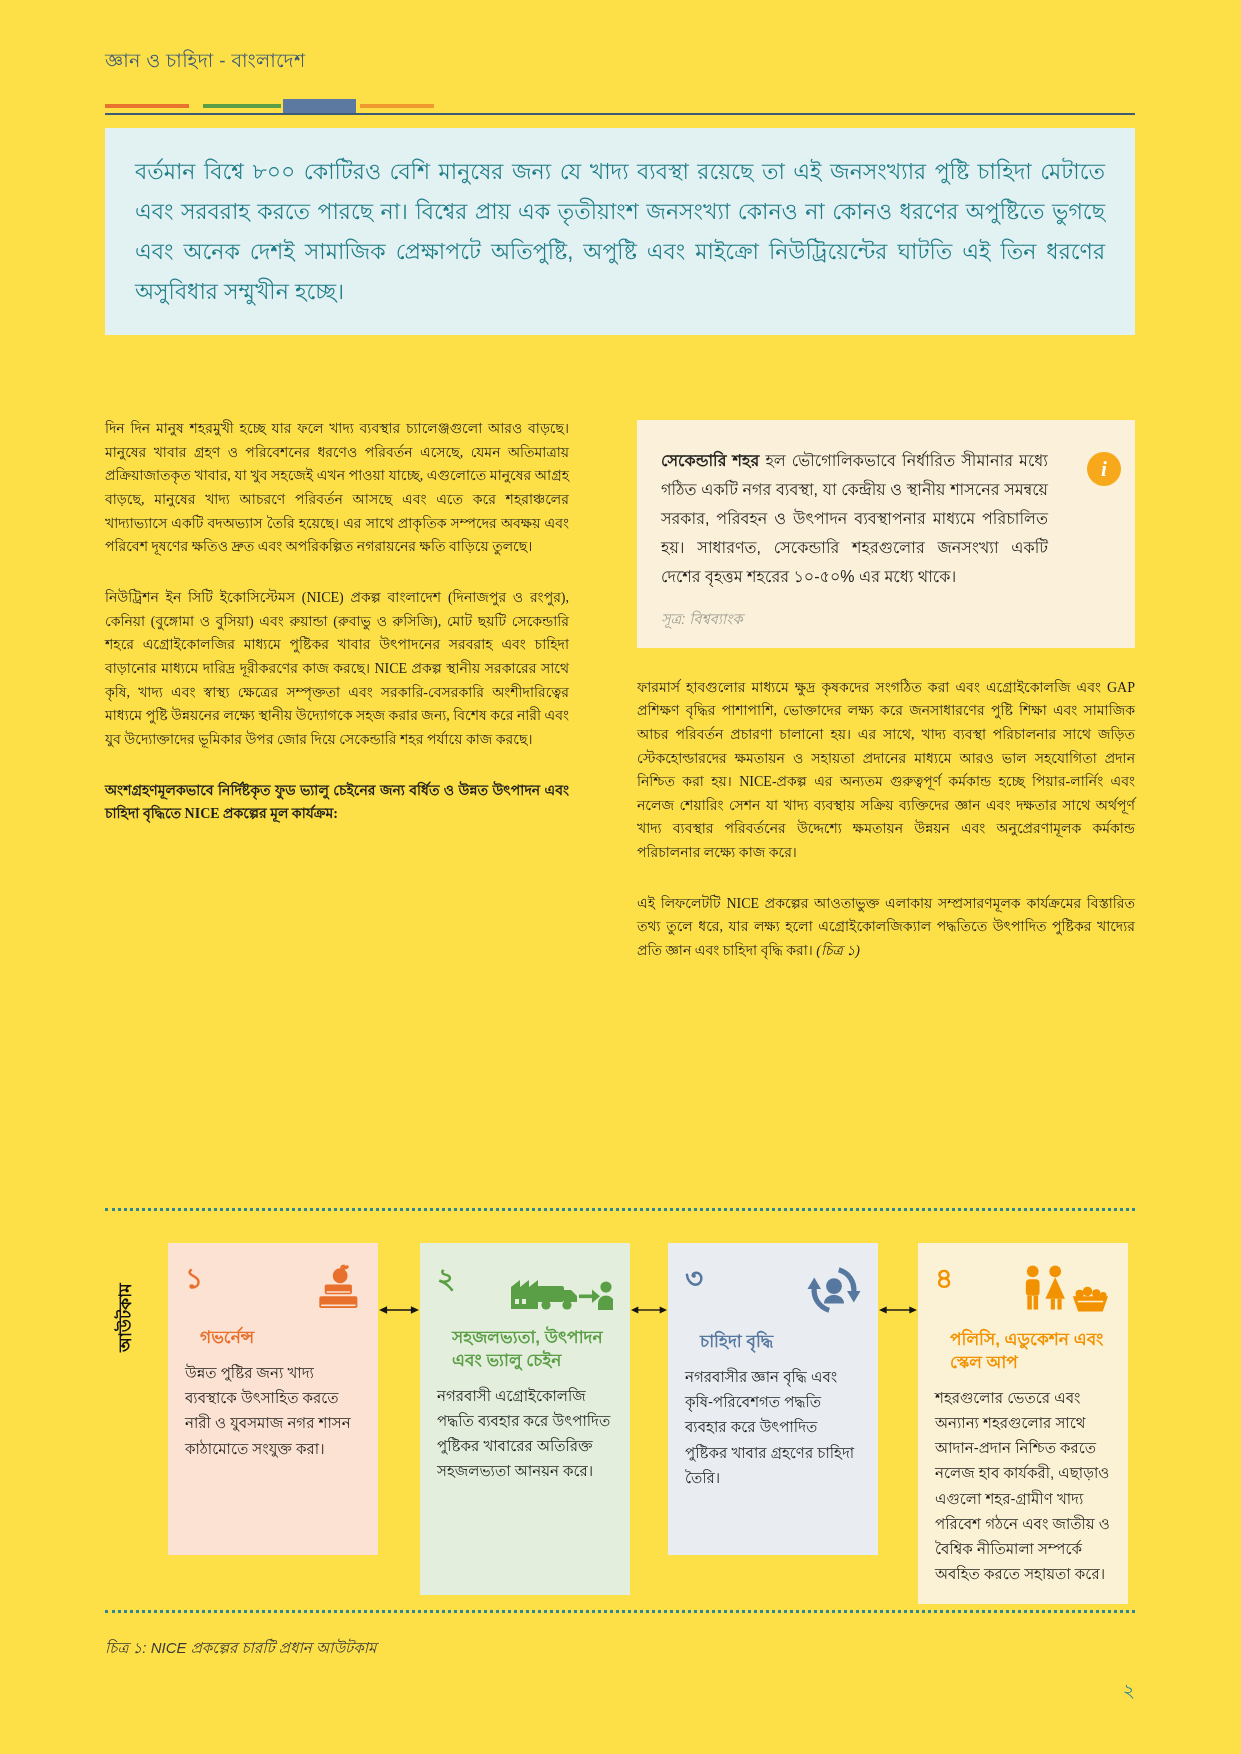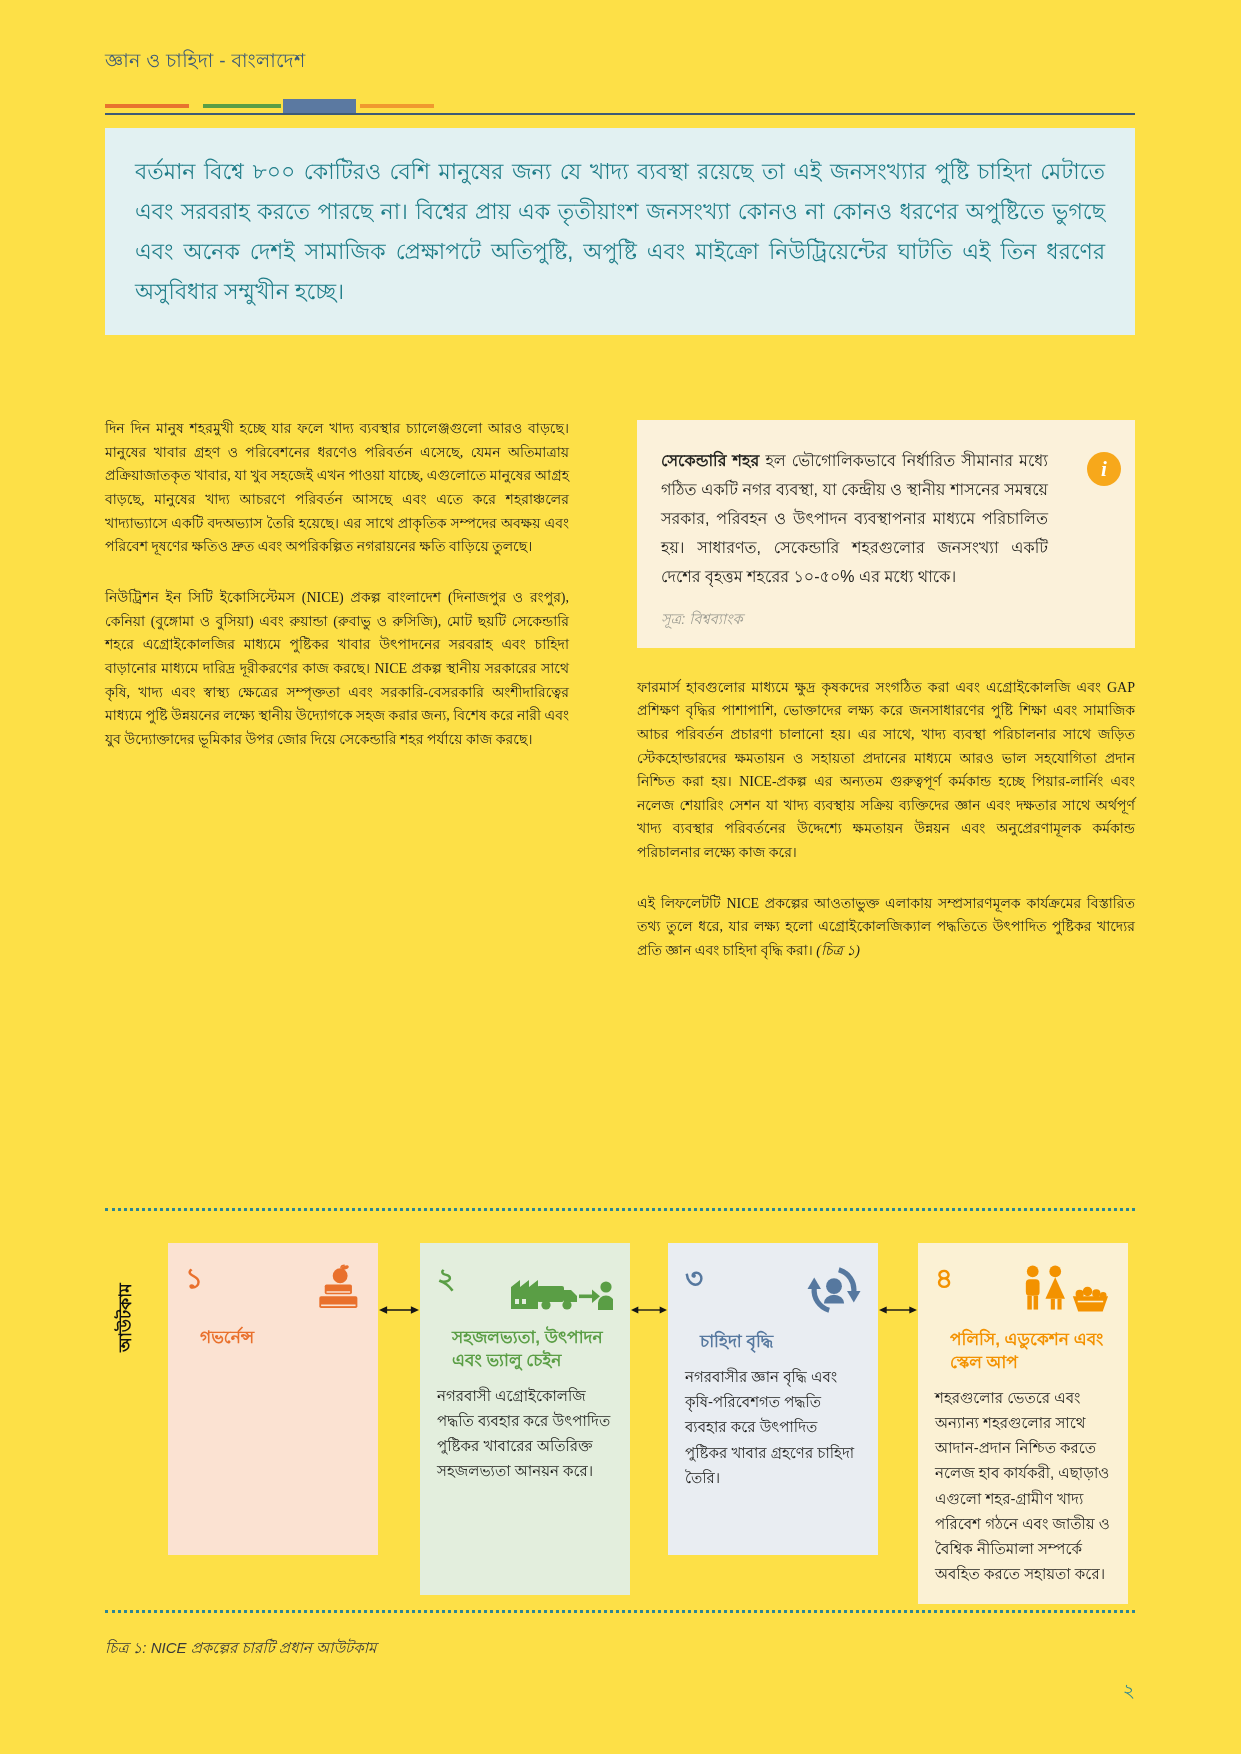--- a/index.html
+++ b/index.html
@@ -85,6 +85,7 @@
   <div class="col col-left">
     <p class="body">দিন দিন মানুষ শহরমুখী হচ্ছে যার ফলে খাদ্য ব্যবস্থার চ্যালেঞ্জগুলো আরও বাড়ছে। মানুষের খাবার গ্রহণ ও পরিবেশনের ধরণেও পরিবর্তন এসেছে, যেমন অতিমাত্রায় প্রক্রিয়াজাতকৃত খাবার, যা খুব সহজেই এখন পাওয়া যাচ্ছে, এগুলোতে মানুষের আগ্রহ বাড়ছে, মানুষের খাদ্য আচরণে পরিবর্তন আসছে এবং এতে করে শহরাঞ্চলের খাদ্যাভ্যাসে একটি বদঅভ্যাস তৈরি হয়েছে। এর সাথে প্রাকৃতিক সম্পদের অবক্ষয় এবং পরিবেশ দূষণের ক্ষতিও দ্রুত এবং অপরিকল্পিত নগরায়নের ক্ষতি বাড়িয়ে তুলছে।</p>
     <p class="body">নিউট্রিশন ইন সিটি ইকোসিস্টেমস (NICE) প্রকল্প বাংলাদেশ (দিনাজপুর ও রংপুর), কেনিয়া (বুঙ্গোমা ও বুসিয়া) এবং রুয়ান্ডা (রুবাভু ও রুসিজি), মোট ছয়টি সেকেন্ডারি শহরে এগ্রোইকোলজির মাধ্যমে পুষ্টিকর খাবার উৎপাদনের সরবরাহ এবং চাহিদা বাড়ানোর মাধ্যমে দারিদ্র দূরীকরণের কাজ করছে। NICE প্রকল্প স্থানীয় সরকারের সাথে কৃষি, খাদ্য এবং স্বাস্থ্য ক্ষেত্রের সম্পৃক্ততা এবং সরকারি-বেসরকারি অংশীদারিত্বের মাধ্যমে পুষ্টি উন্নয়নের লক্ষ্যে স্থানীয় উদ্যোগকে সহজ করার জন্য, বিশেষ করে নারী এবং যুব উদ্যোক্তাদের ভূমিকার উপর জোর দিয়ে সেকেন্ডারি শহর পর্যায়ে কাজ করছে।</p>
+    <p class="body bold">অংশগ্রহণমূলকভাবে নির্দিষ্টকৃত ফুড ভ্যালু চেইনের জন্য বর্ধিত ও উন্নত উৎপাদন এবং চাহিদা বৃদ্ধিতে NICE প্রকল্পের মূল কার্যক্রম:</p>
   </div>
 
   <div class="col col-right">

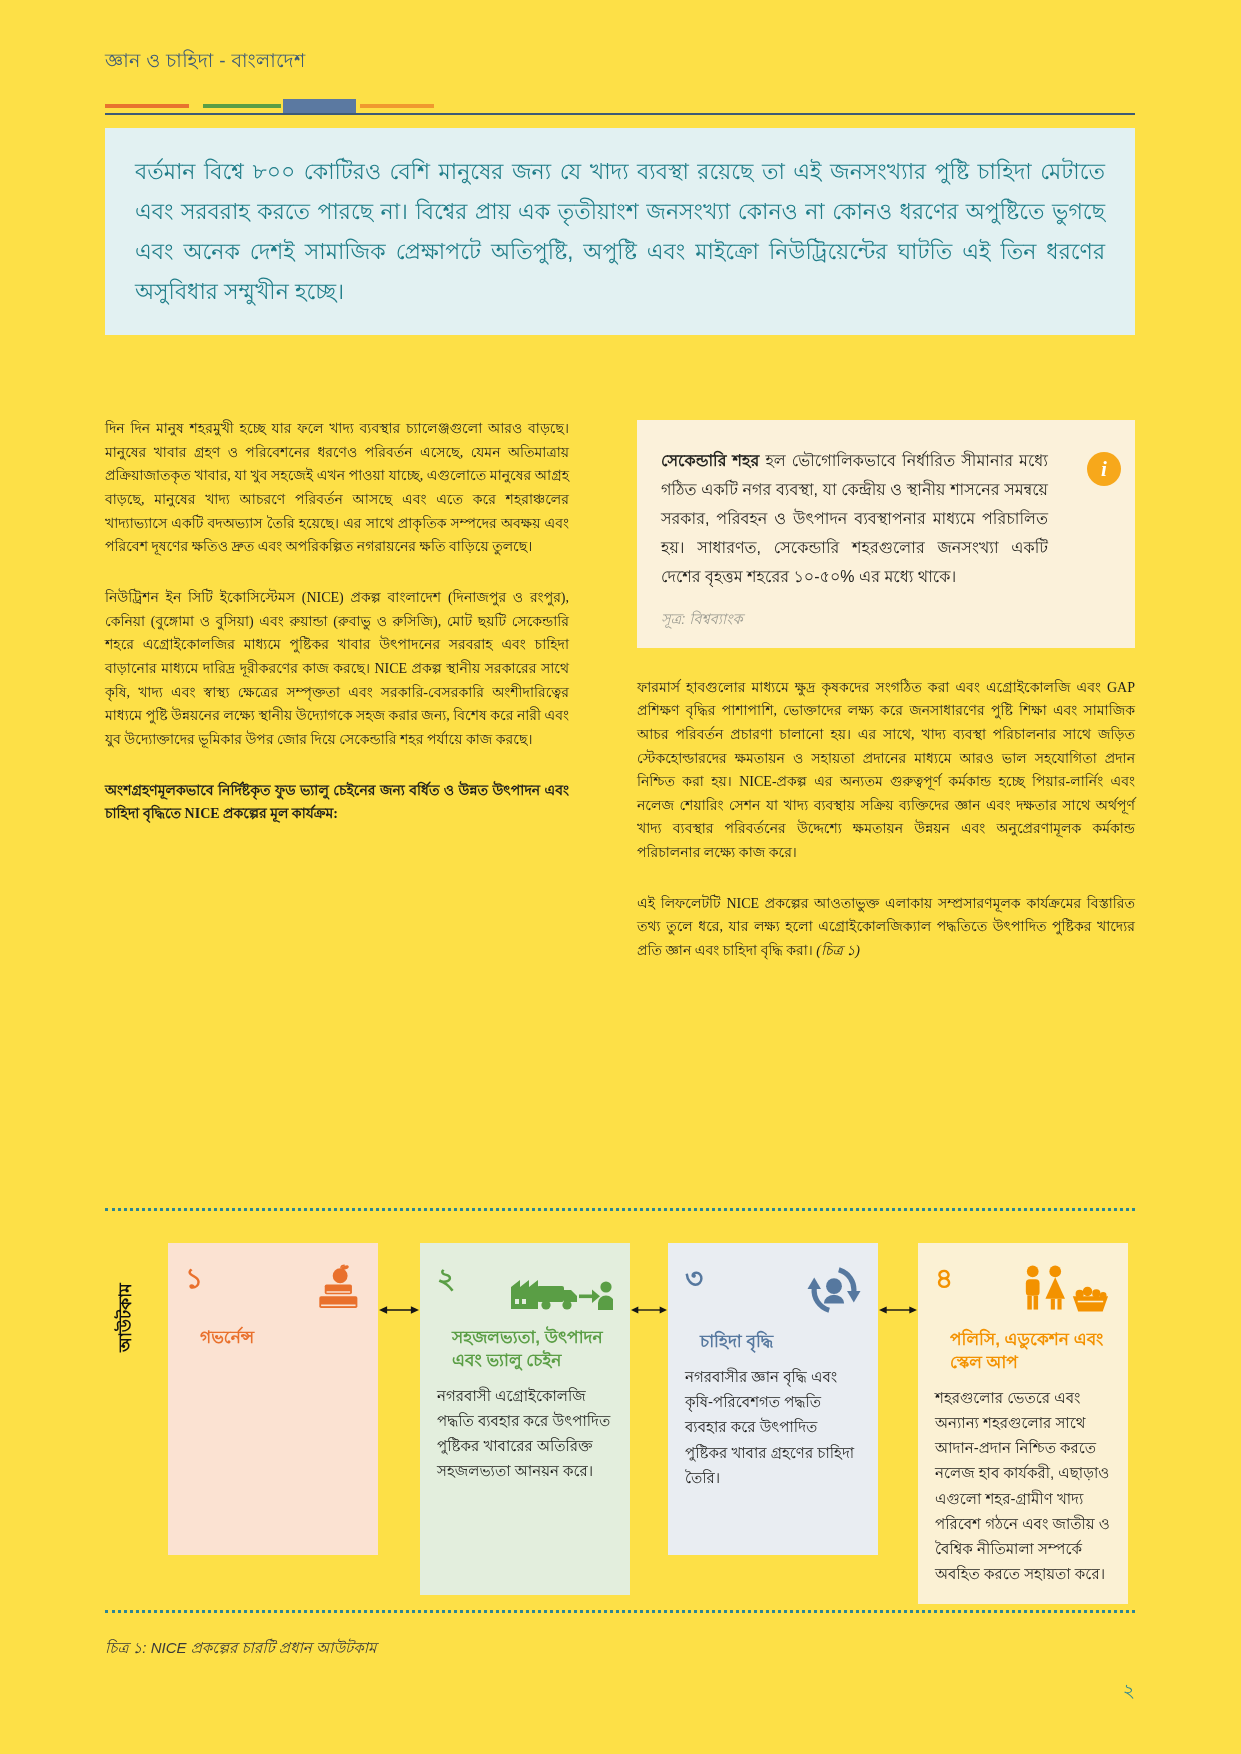--- a/index.html
+++ b/index.html
@@ -119,6 +119,7 @@
       </span>
     </div>
     <div class="ob-title">গভর্নেন্স</div>
+    <p class="ob-body">উন্নত পুষ্টির জন্য খাদ্য ব্যবস্থাকে উৎসাহিত করতে নারী ও যুবসমাজ নগর শাসন কাঠামোতে সংযুক্ত করা।</p>
   </div>
 
   <div class="ob ob2">

